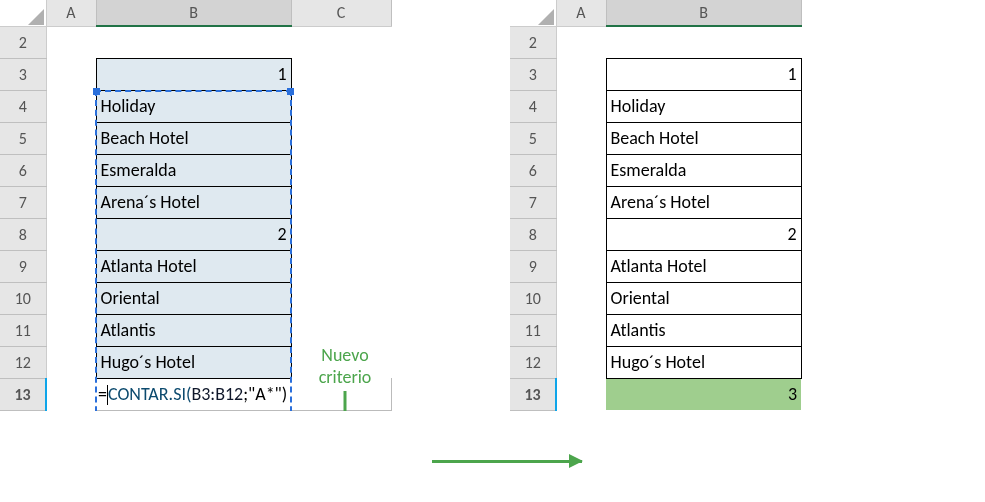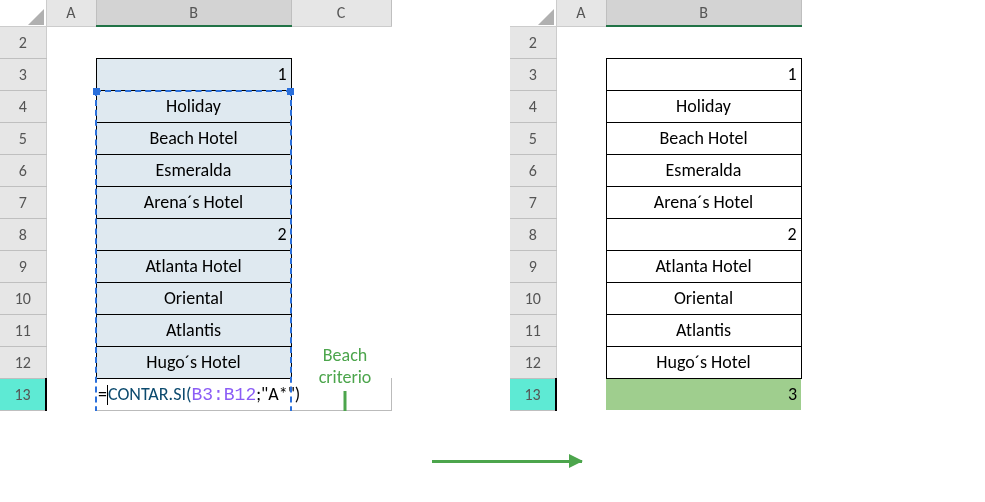--- a/index.html
+++ b/index.html
@@ -61,7 +61,6 @@
       padding: 0 4px;
       vertical-align: middle;
       position: relative;
-      text-align: center;
     }
     .col-A { width: 50px; }
     .col-B { width: 195px; }

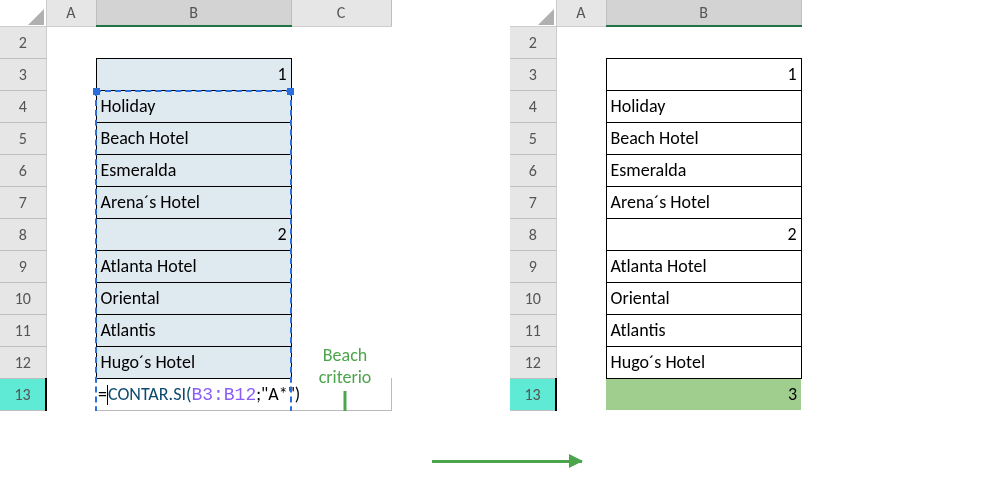--- a/index.html
+++ b/index.html
@@ -268,7 +268,7 @@
 <div class="active-cell-border"></div>
 
 <div class="annotation" style="top:345px; left:300px; width:90px;">
-  <div>Beach</div>
+  <div>Nuevo</div>
   <div>criterio</div>
   <svg class="arrow-down" width="20" height="44" style="top:46px;">
     <line x1="10" y1="0" x2="10" y2="32" stroke="#4ca54c" stroke-width="3"></line>

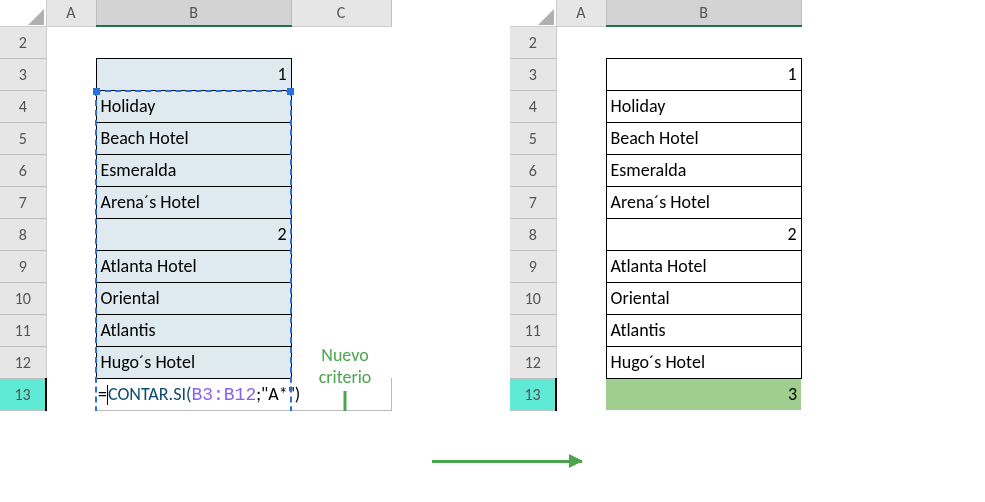--- a/index.html
+++ b/index.html
@@ -52,8 +52,9 @@
       font-size: 16px;
     }
     .rowh.active {
-      background: #5eead4;
-      border-right: 2px solid #000000;
+      background: #e5e5e5;
+      border-right: 2px solid #0ea5e9;
+      font-weight: bold;
     }
     .cell {
       height: 32px;

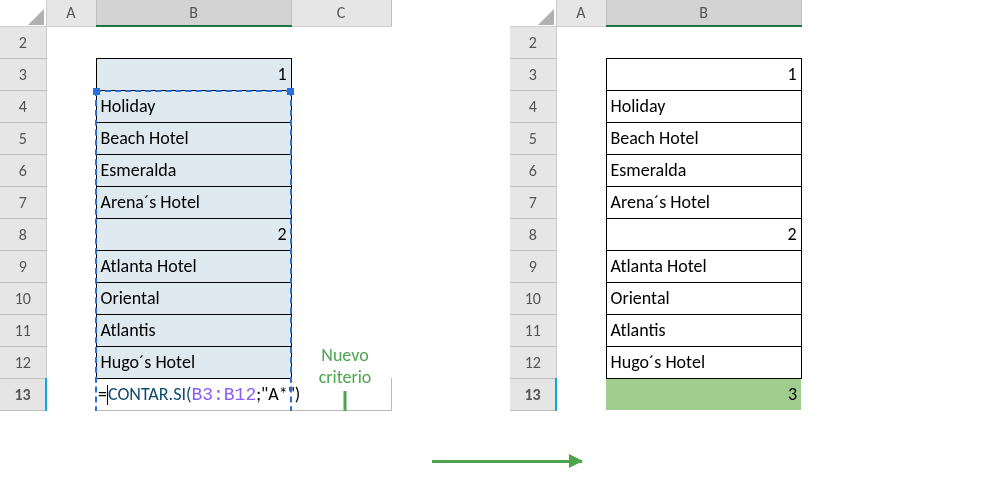--- a/index.html
+++ b/index.html
@@ -91,7 +91,7 @@
       margin-right: 0;
     }
     .fn-name { color: #0c4a6e; }
-    .fn-range { color: #8b5cf6; font-family: Liberation Mono, monospace; }
+    .fn-range { color: #0f172a; }
     .fn-arg { color: #000; }
 
     .active-cell-border {

